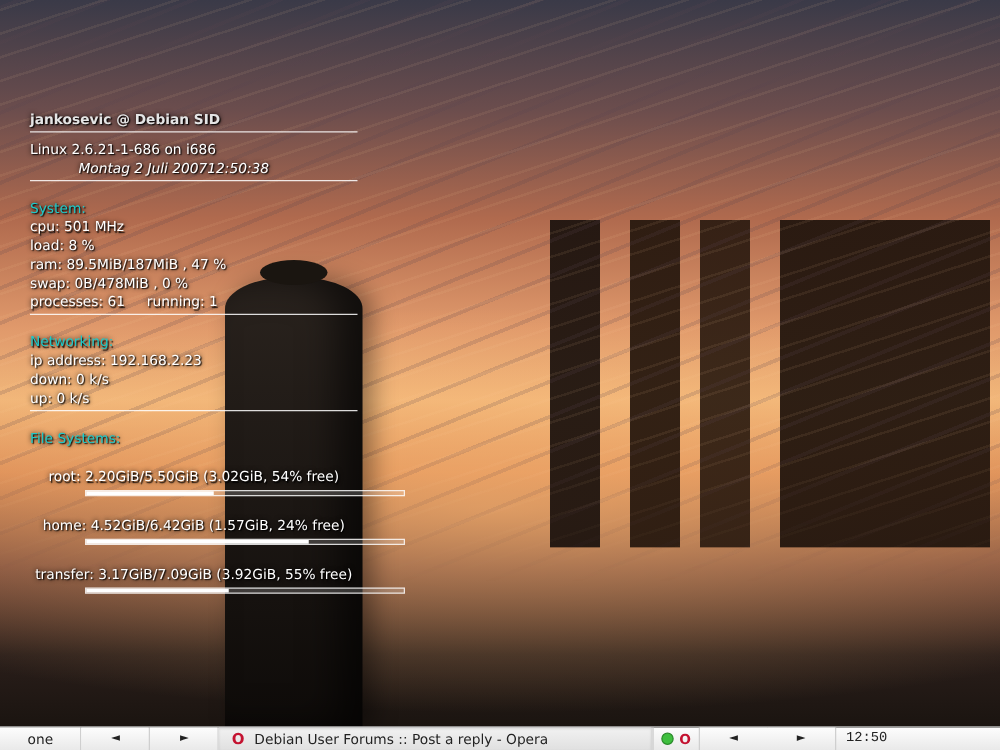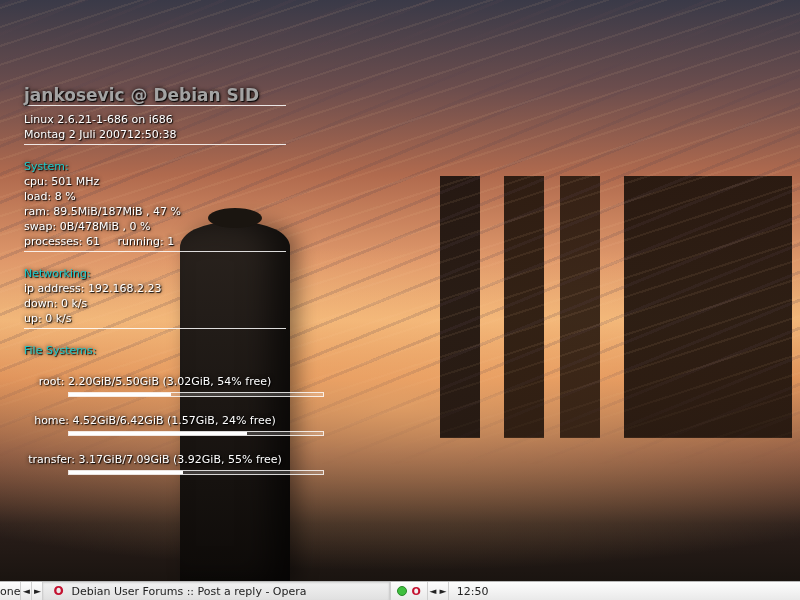--- a/index.html
+++ b/index.html
@@ -90,9 +90,9 @@
     text-shadow: 0 0 4px rgba(0,0,0,.9), 1px 1px 1px rgba(0,0,0,.9);
   }
   .conky .title {
-    color: #a3a3a3;
+    color: #e5e5e5;
     font-weight: bold;
-    font-size: 17px;
+    font-size: 11px;
     margin-bottom: 2px;
   }
   .conky .heading {

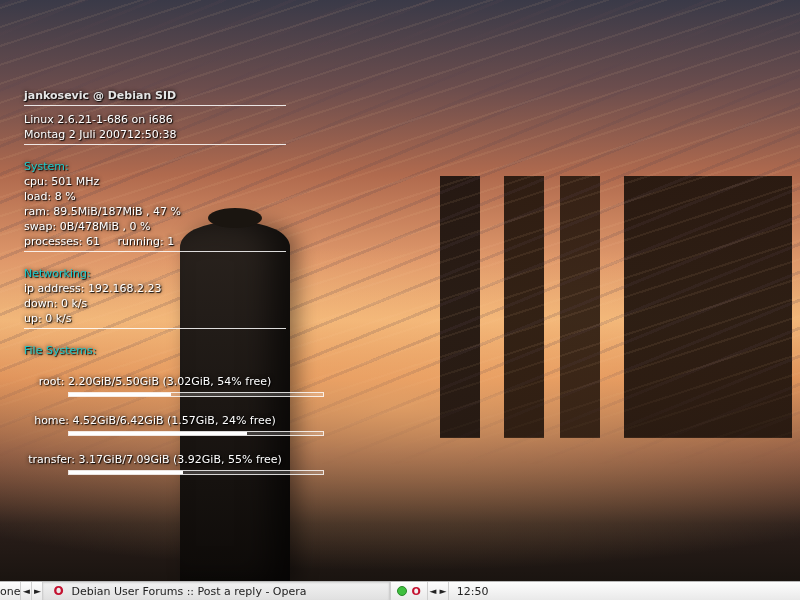--- a/index.html
+++ b/index.html
@@ -106,7 +106,7 @@
     margin: 2px 0 6px 0;
   }
   .conky .row { white-space: nowrap; }
-  .conky .date-row { display:flex; justify-content:flex-start; width: 230px;}
+  .conky .date-row { display:flex; justify-content:center; width: 230px; font-style: italic;}
   .bar {
     position: relative;
     height: 5px;

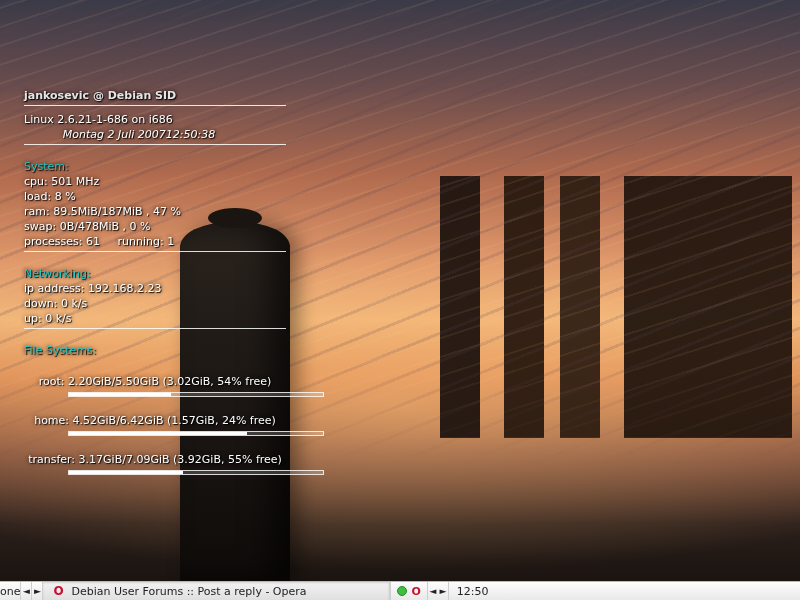--- a/index.html
+++ b/index.html
@@ -140,7 +140,7 @@
     display: flex;
     align-items: center;
     justify-content: center;
-    padding: 0 0;
+    padding: 0 22px;
     border-right: 1px solid #cfcfcf;
     background: linear-gradient(to bottom,#fdfdfd,#e9e9e9);
     cursor: pointer;

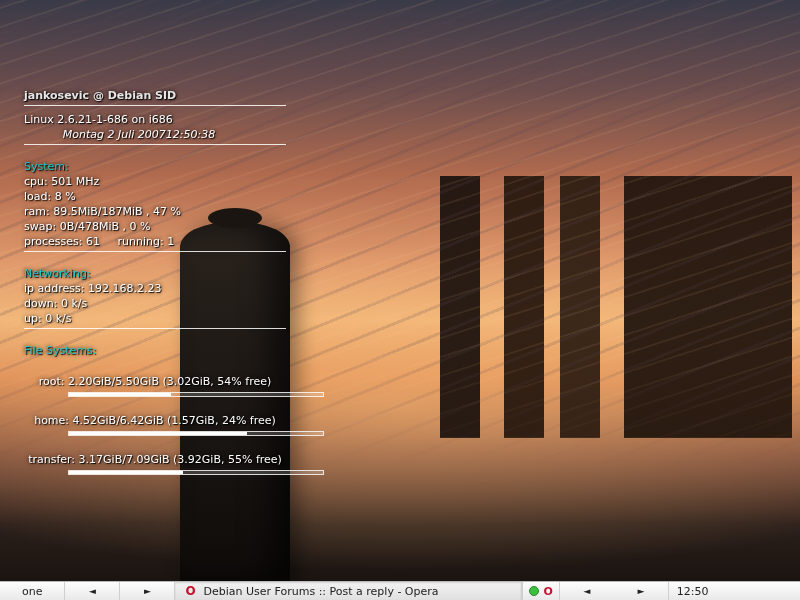--- a/index.html
+++ b/index.html
@@ -170,7 +170,7 @@
   }
   .dot-green{width:8px;height:8px;border-radius:50%;background:#3fbf3f;border:1px solid #2a8a2a;}
   .opera-mini{color:#c41230;font-weight:bold;}
-  .clock{padding:0 8px;display:flex;align-items:center;}
+  .clock{padding:0 8px;display:flex;align-items:center;font-family:Liberation Mono, monospace;}
 </style>
 </head>
 <body>

